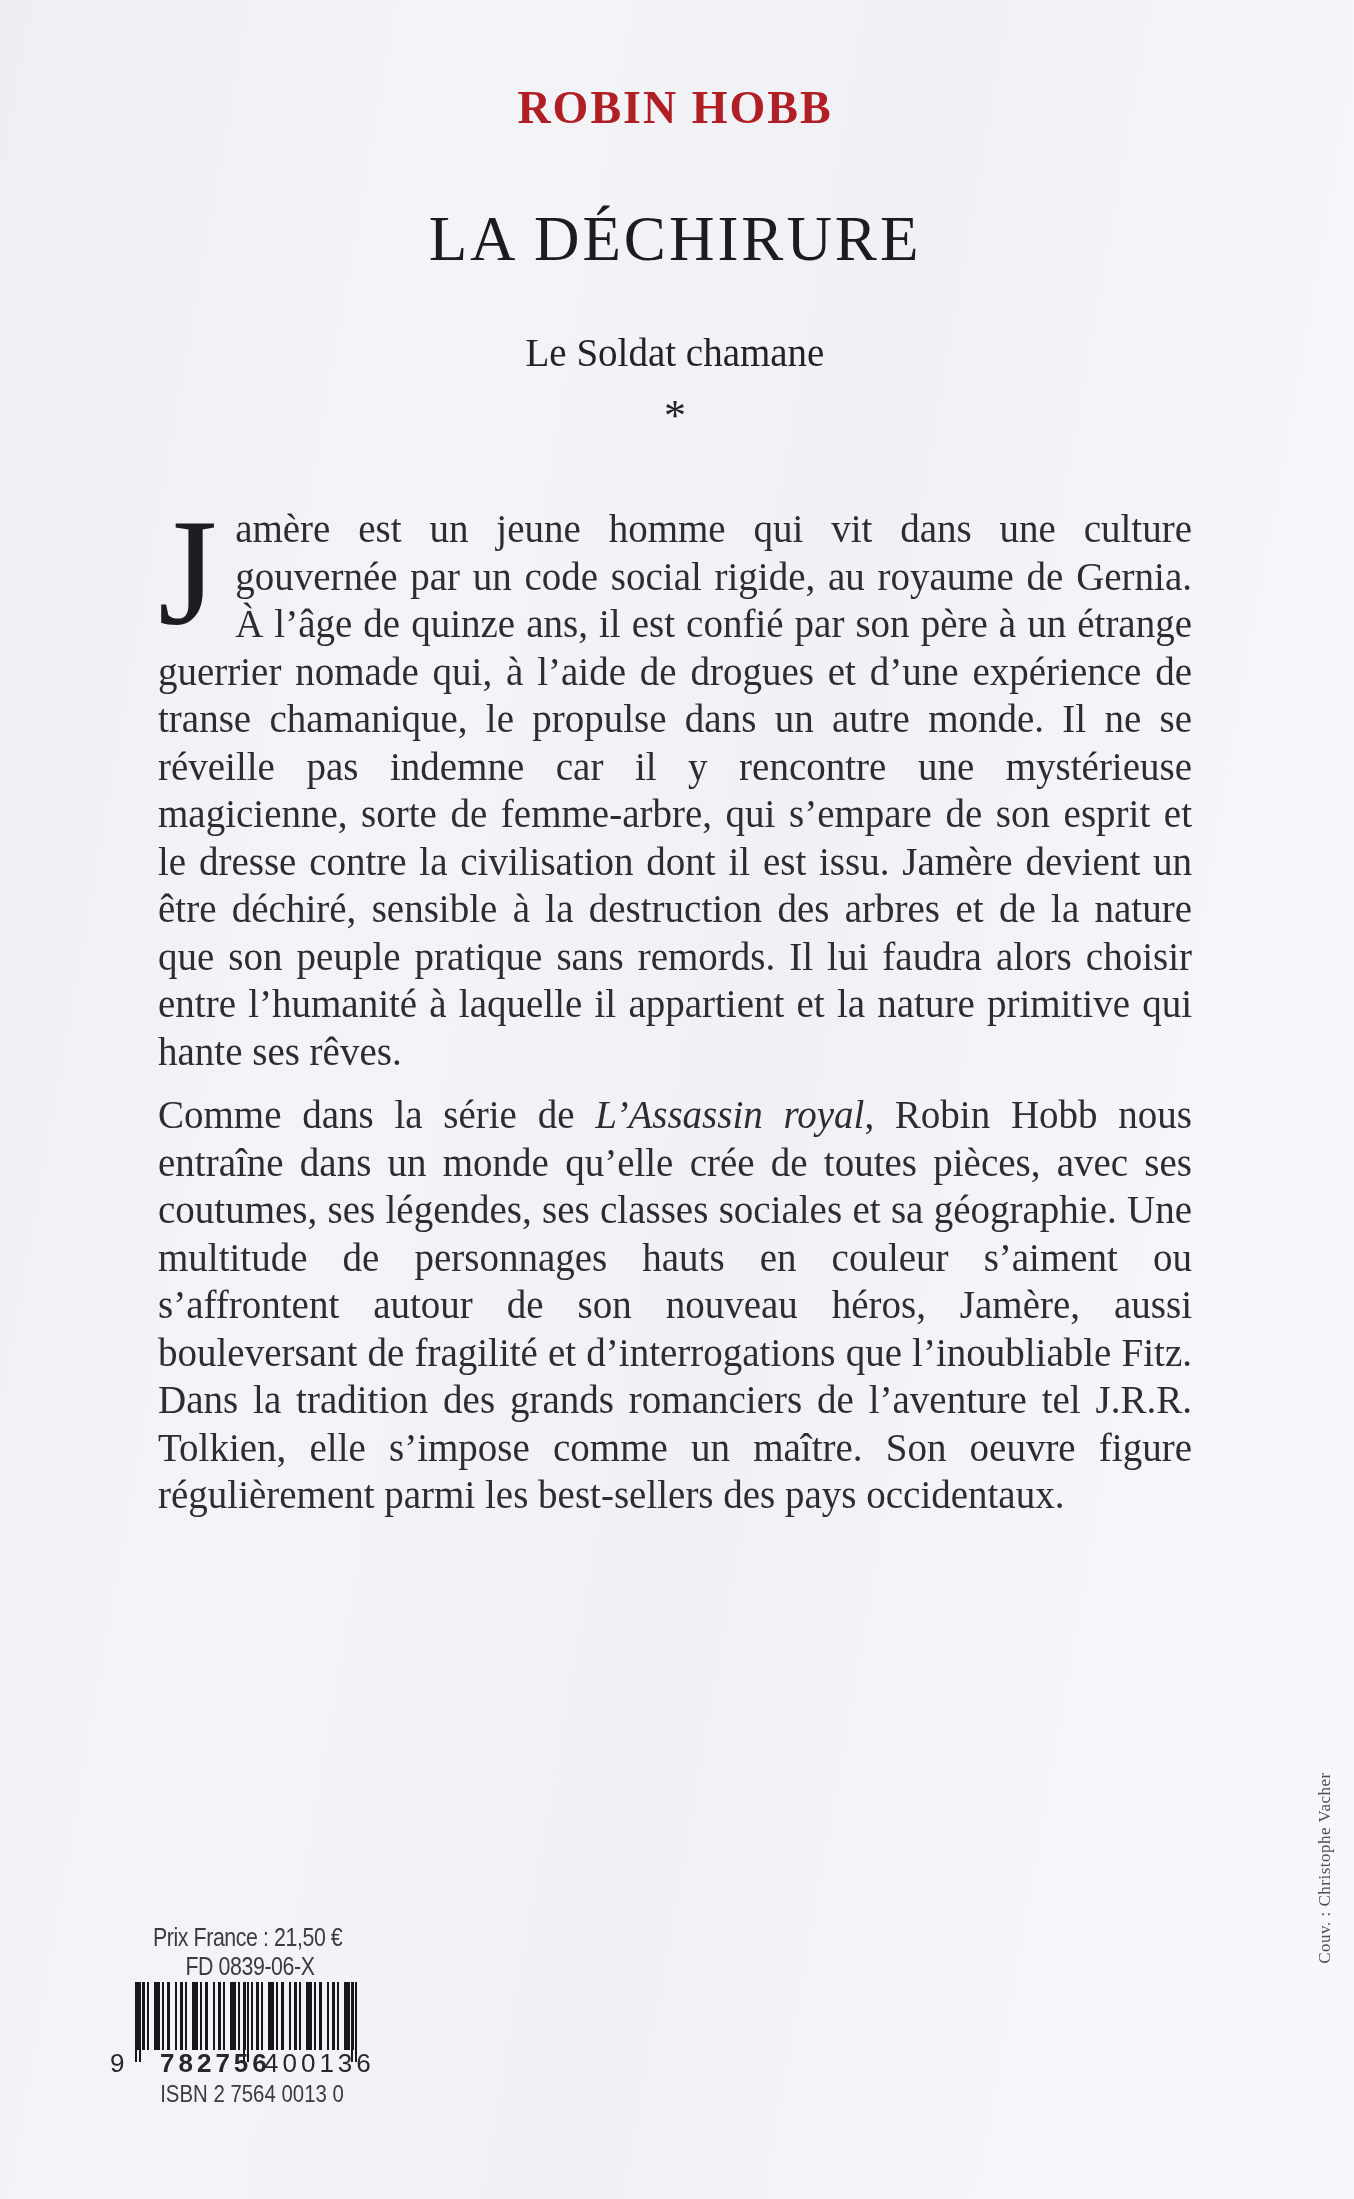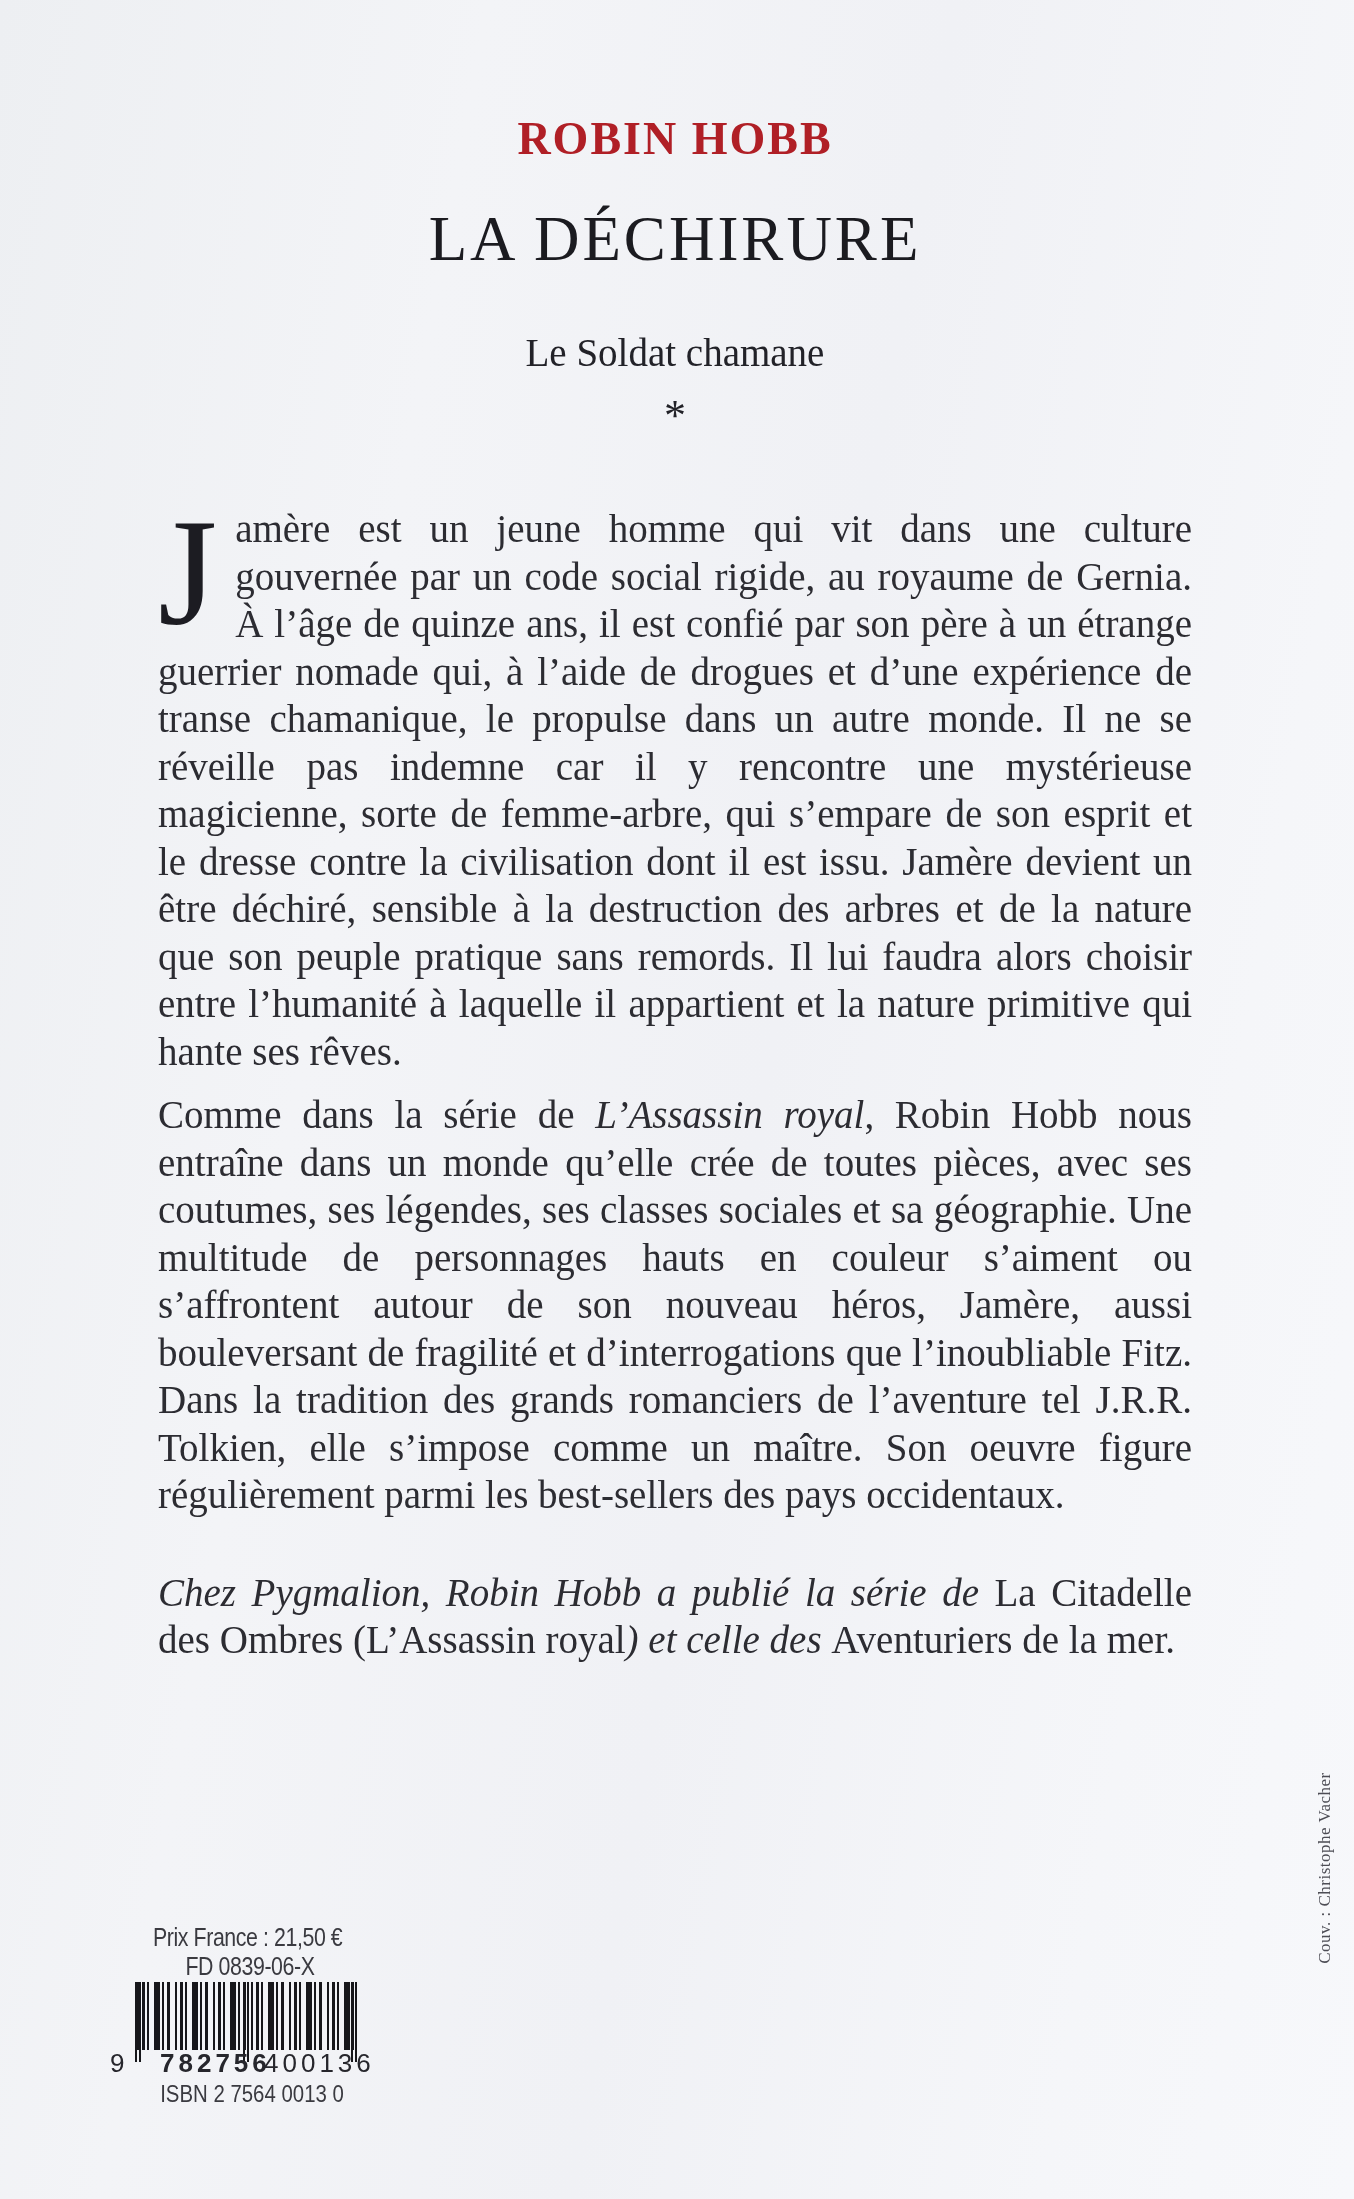--- a/index.html
+++ b/index.html
@@ -29,7 +29,7 @@
     text-align:center;white-space:nowrap;
   }
   .author{
-    top:112px;
+    top:81px;
     font-size:46px;font-weight:bold;letter-spacing:2px;
     color:var(--author-red);
   }

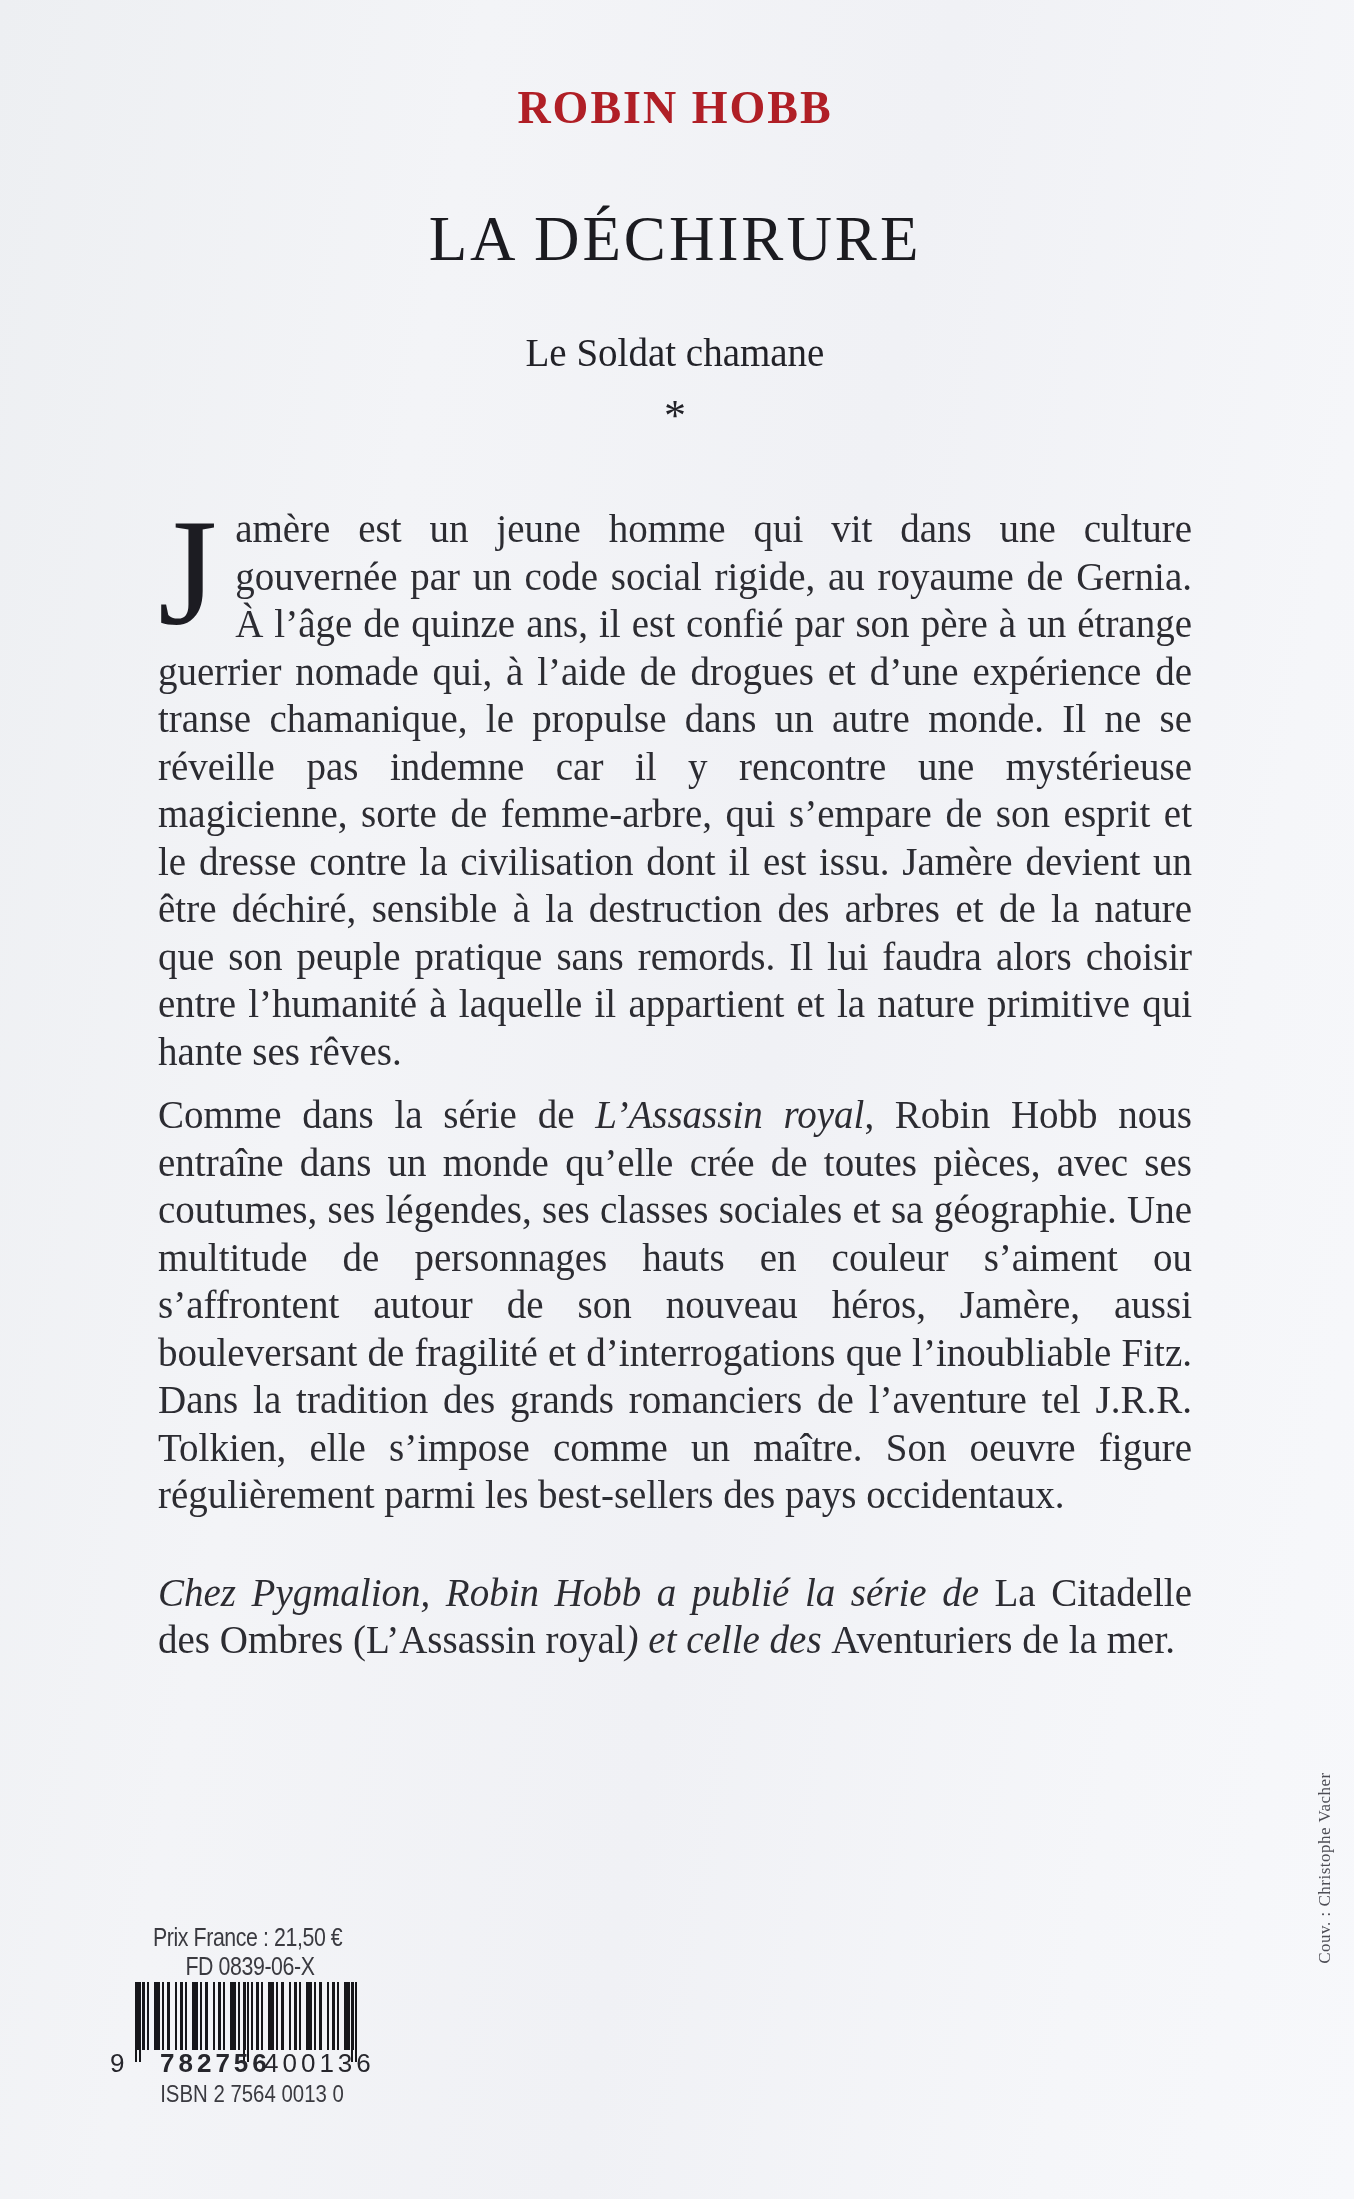--- a/index.html
+++ b/index.html
@@ -141,7 +141,6 @@
   <div class="synopsis">
     <p><span class="dropcap">J</span><span>amère est un jeune homme qui vit dans une culture gouvernée par un code social rigide, au royaume de Gernia. À l’âge de quinze ans, il est confié par son père à un étrange guerrier nomade qui, à l’aide de drogues et d’une expérience de transe chamanique, le propulse dans un autre monde. Il ne se réveille pas indemne car il y rencontre une mystérieuse magicienne, sorte de femme-arbre, qui s’empare de son esprit et le dresse contre la civilisation dont il est issu. Jamère devient un être déchiré, sensible à la destruction des arbres et de la nature que son peuple pratique sans remords. Il lui faudra alors choisir entre l’humanité à laquelle il appartient et la nature primitive qui hante ses rêves.</span></p>
     <p><span class="seg-roman">Comme dans la série de </span><span class="seg-italic">L’Assassin royal</span><span class="seg-roman">, Robin Hobb nous entraîne dans un monde qu’elle crée de toutes pièces, avec ses coutumes, ses légendes, ses classes sociales et sa géographie. Une multitude de personnages hauts en couleur s’aiment ou s’affrontent autour de son nouveau héros, Jamère, aussi bouleversant de fragilité et d’interrogations que l’inoubliable Fitz. Dans la tradition des grands romanciers de l’aventure tel J.R.R. Tolkien, elle s’impose comme un maître. Son oeuvre figure régulièrement parmi les best-sellers des pays occidentaux.</span></p>
-    <p class="publisher-note"><span class="seg-italic">Chez Pygmalion, Robin Hobb a publié la série de </span><span class="seg-roman">La Citadelle des Ombres (</span><span class="seg-roman">L’Assassin royal</span><span class="seg-italic">) et celle des </span><span class="seg-roman">Aventuriers de la mer.</span></p>
   </div>
 
   <div class="cond price">Prix France : 21,50 €</div>

